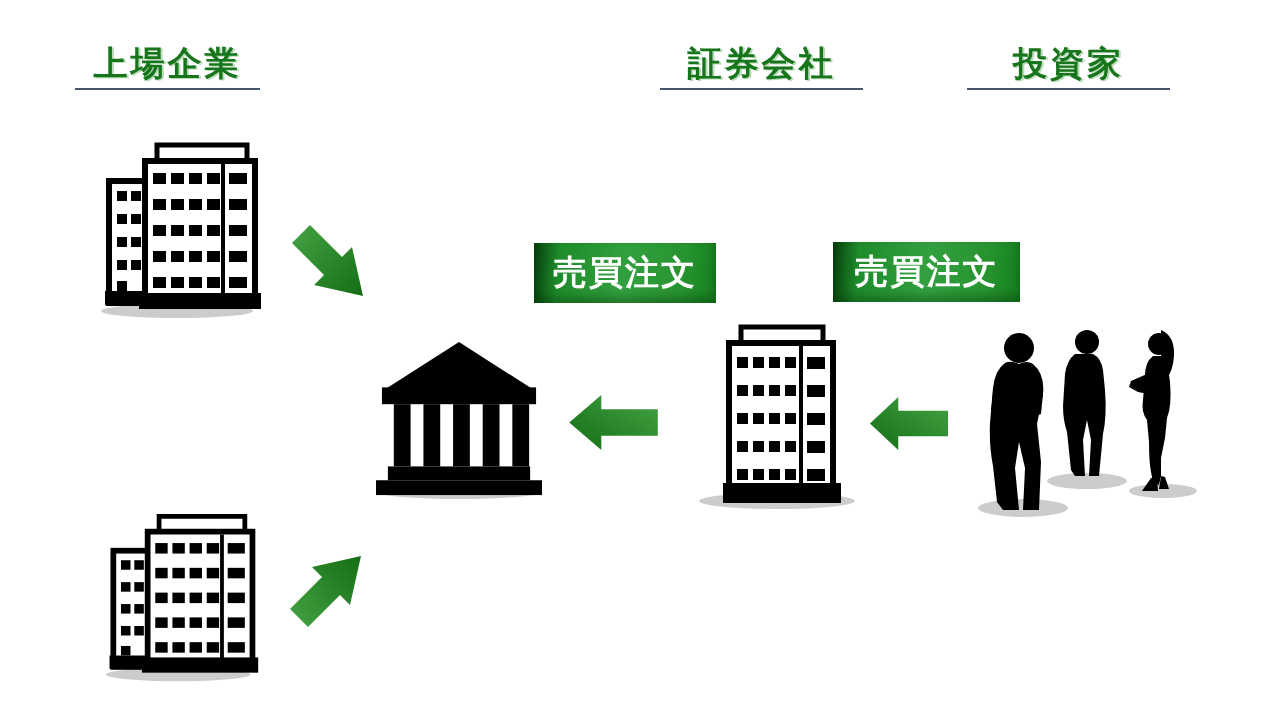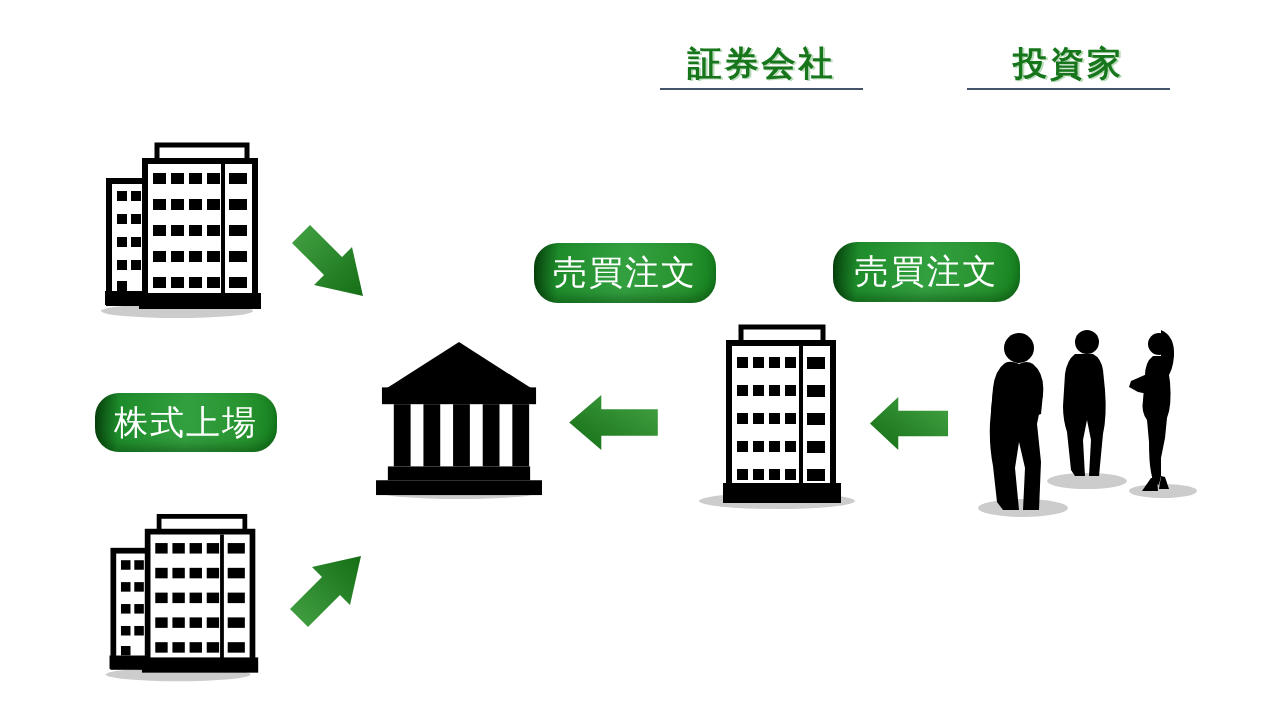--- a/index.html
+++ b/index.html
@@ -50,6 +50,7 @@
 
 <div class="stage">
 
+  <div class="hdr hdr1">上場企業</div>
   <div class="hdr hdr3">証券会社</div>
   <div class="hdr hdr4">投資家</div>
 

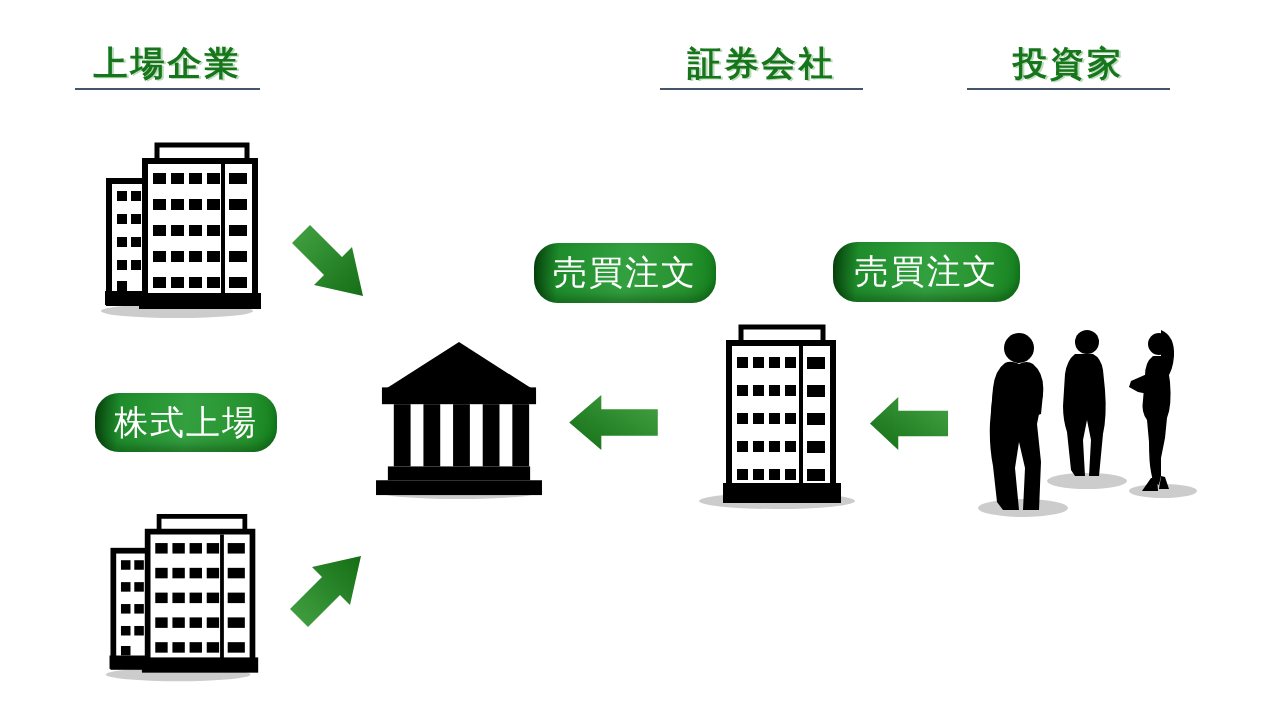--- a/index.html
+++ b/index.html
@@ -23,11 +23,10 @@
   
   .badge{
     position:absolute;display:flex;align-items:center;justify-content:center;
-    font-size:34px;font-weight:normal;letter-spacing:2px;color:#ffffff;
+    font-size:34px;font-weight:bold;letter-spacing:2px;color:#ffffff;
     background:linear-gradient(94deg,#063f0c 0%,#1e8c2b 14%,#33a040 50%,#27932f 82%,#15801f 100%);
     box-shadow:inset 0 -6px 10px rgba(0,40,0,.35);
     white-space:nowrap;
-    border-radius:24px;
   }
   .badge-ipo{left:95px;top:393px;width:182px;height:59px;}
   .badge-order1{left:534px;top:243px;width:182px;height:60px;}

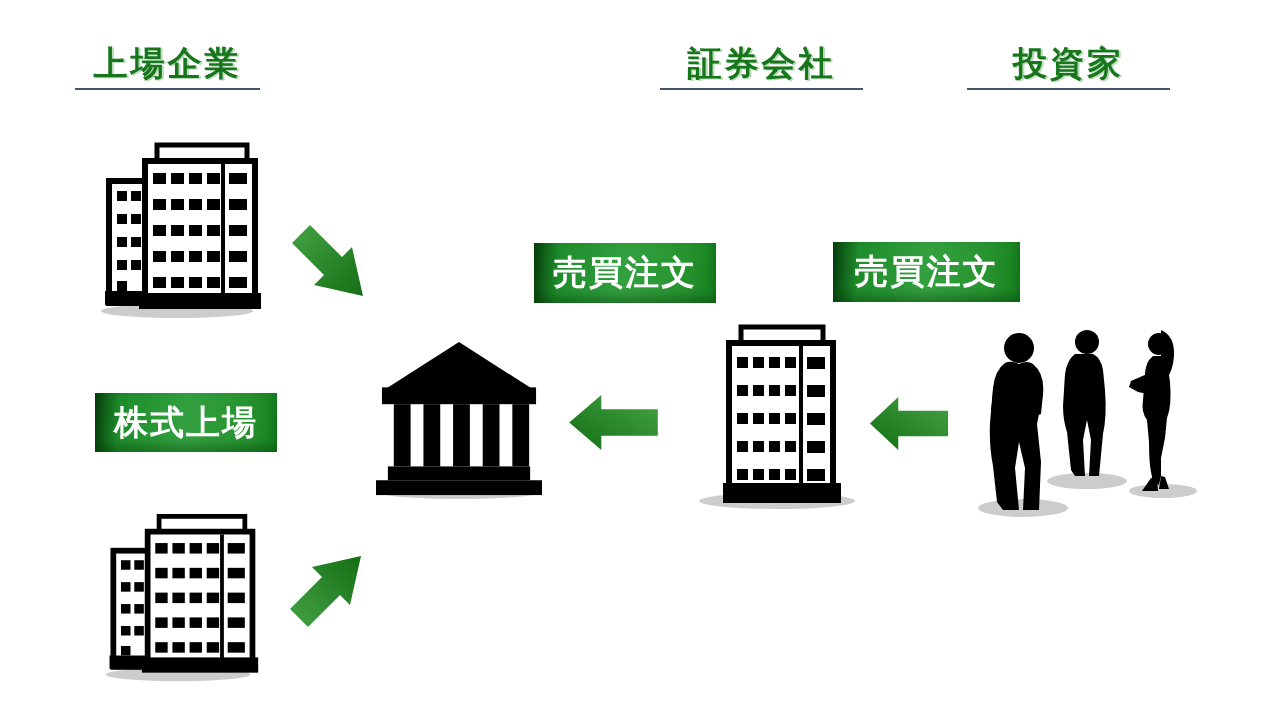--- a/index.html
+++ b/index.html
@@ -279,7 +279,6 @@
     </svg>
   </div>
 
-  <div class="badge badge-ipo">株式上場</div>
   <div class="badge badge-order1">売買注文</div>
   <div class="badge badge-order2">売買注文</div>
 

